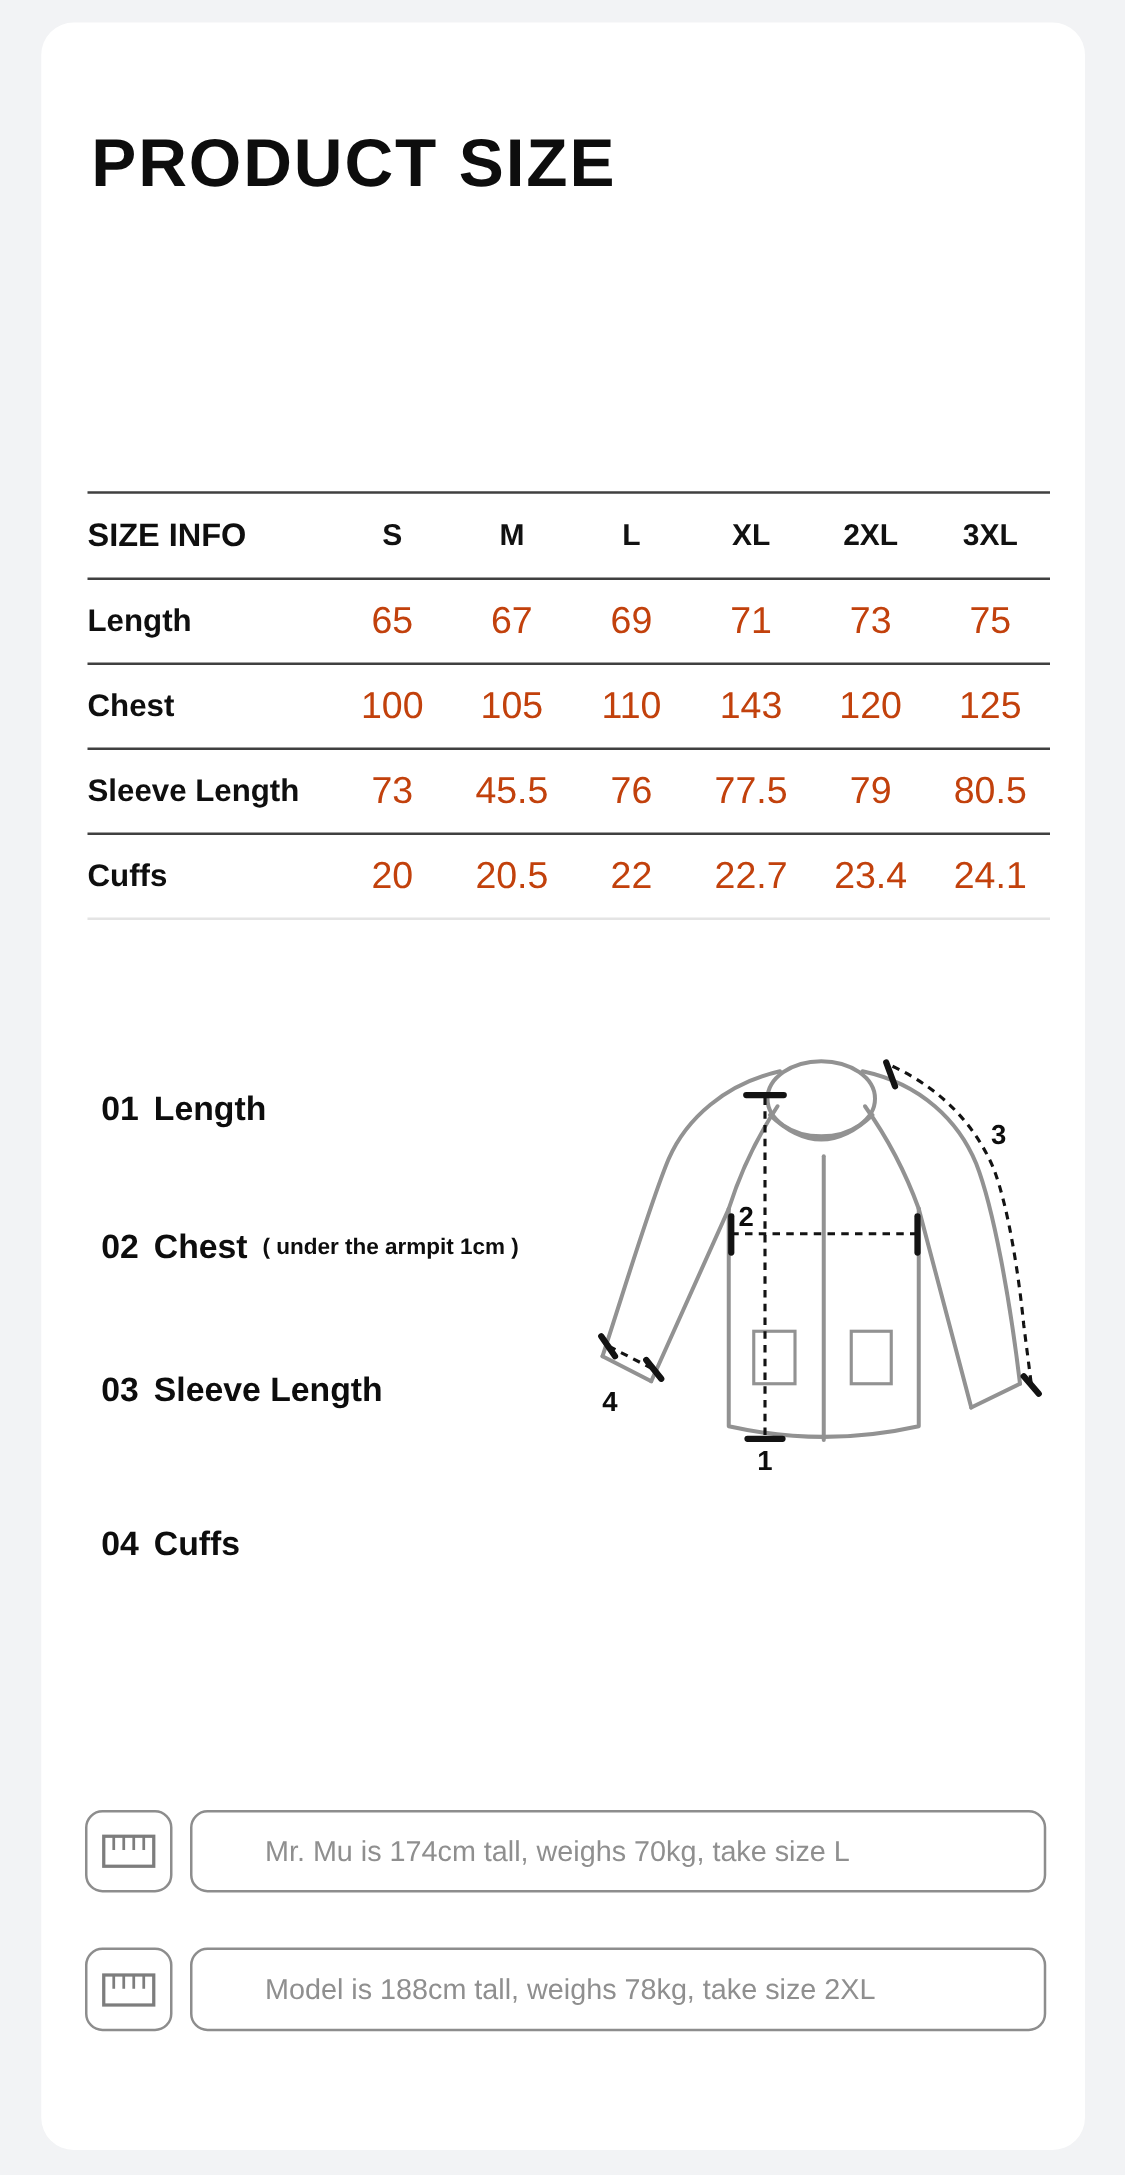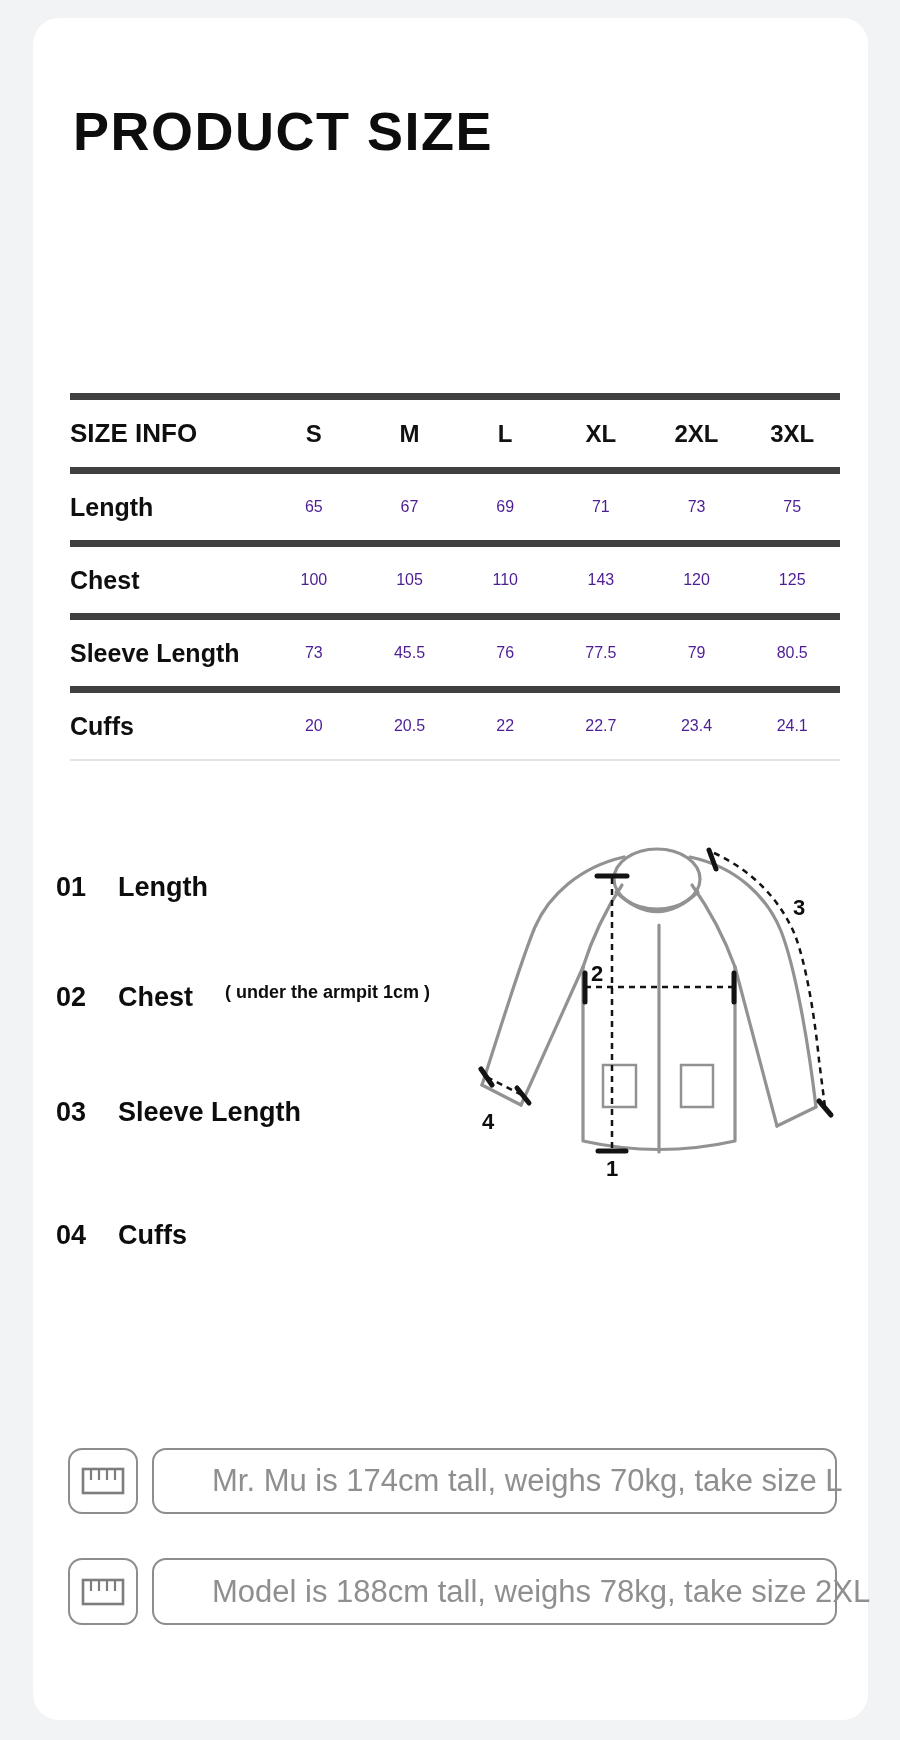--- a/index.html
+++ b/index.html
@@ -26,7 +26,7 @@
   }
   .t-row{
     display:flex;align-items:center;
-    height:66px;border-top:7px solid #404040;
+    height:66px;border-top:2px solid #404040;
   }
   .t-row:last-child{border-bottom:2px solid #e4e4e4;}
   .t-row .lbl{

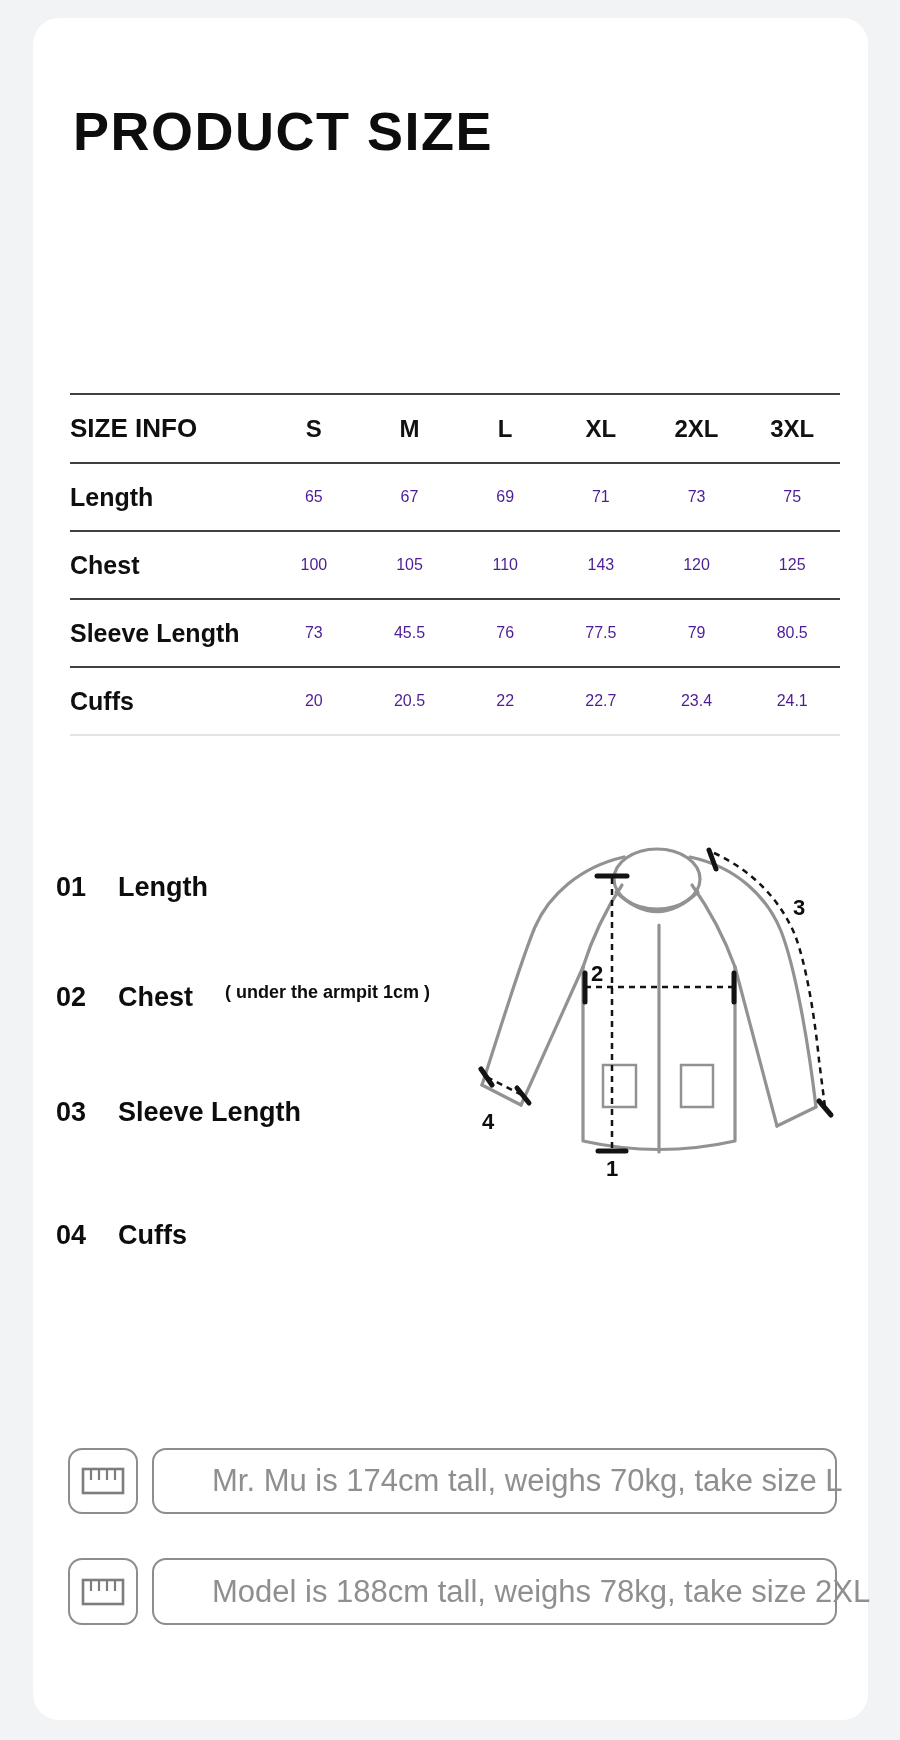--- a/index.html
+++ b/index.html
@@ -36,7 +36,7 @@
   }
   .t-row .cell{
     flex:1;text-align:center;
-    font-size:16px;color:#4c1d95;
+    font-size:30px;color:#c2410c;
   }
   .t-row.head{height:67px;}
   .t-row.head .lbl{font-size:26px;}

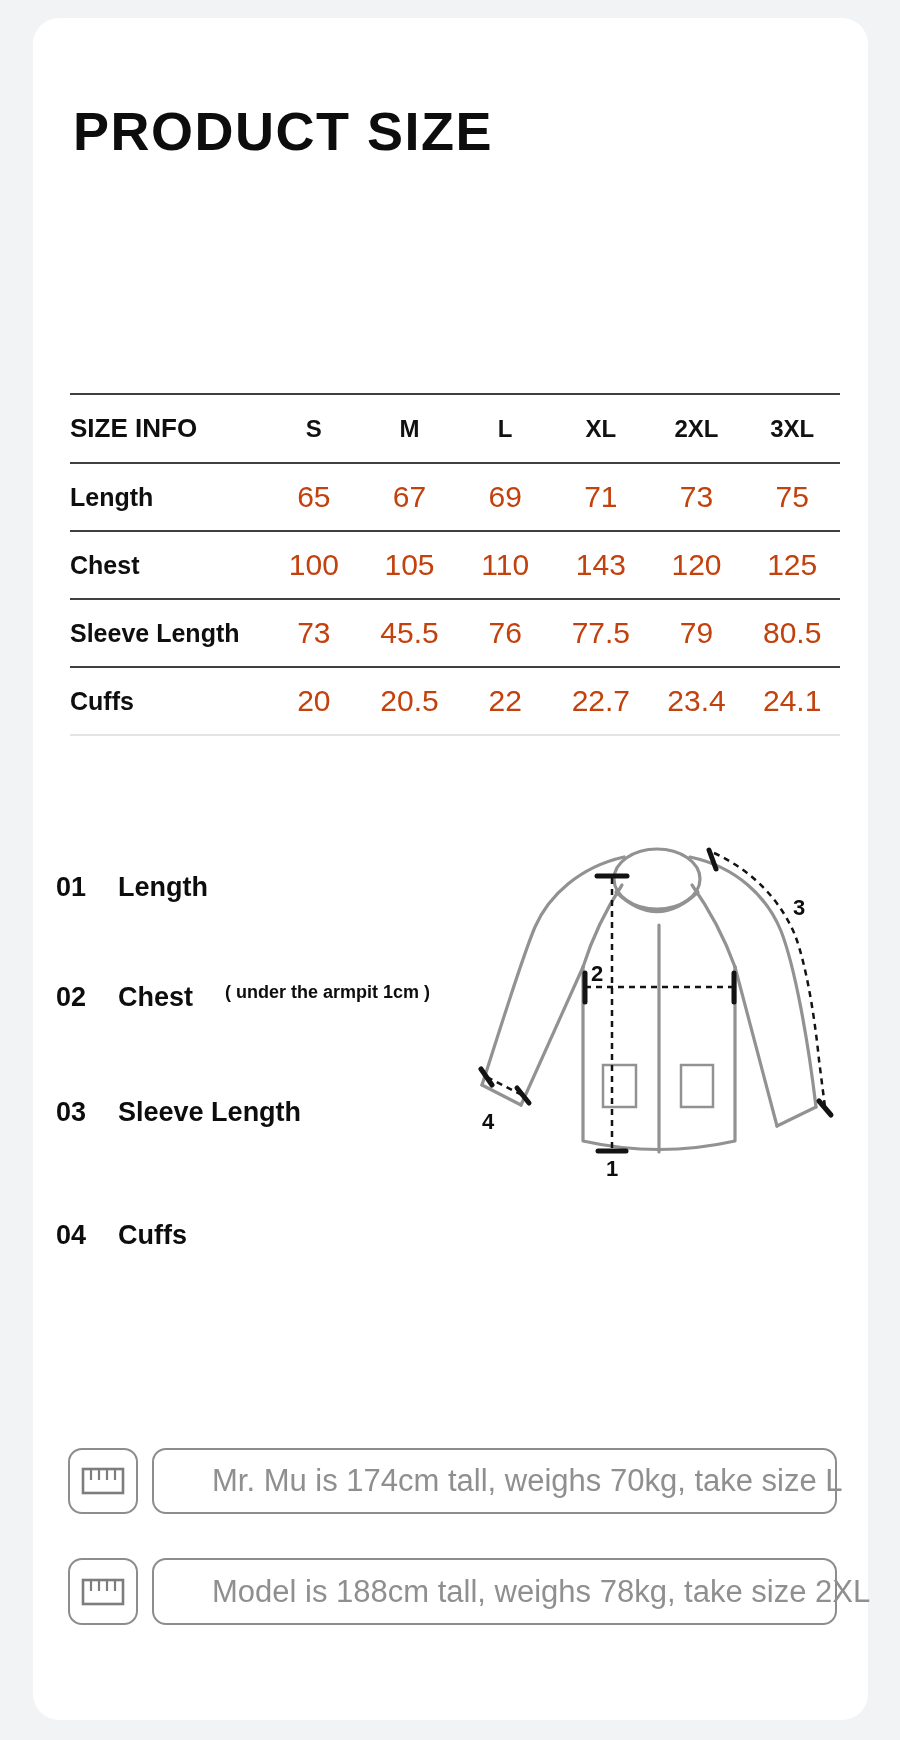--- a/index.html
+++ b/index.html
@@ -43,8 +43,8 @@
   .t-row.head .cell{font-weight:bold;font-size:24px;color:#111;}
   
   .guide-item{
-    position:absolute;left:23px;
-    display:flex;align-items:flex-start;white-space:nowrap;gap:20px;
+    position:absolute;left:48px;
+    display:flex;align-items:center;white-space:nowrap;
   }
   .guide-item .num,.guide-item .gl{
     font-size:27px;font-weight:bold;color:#0d0d0d;

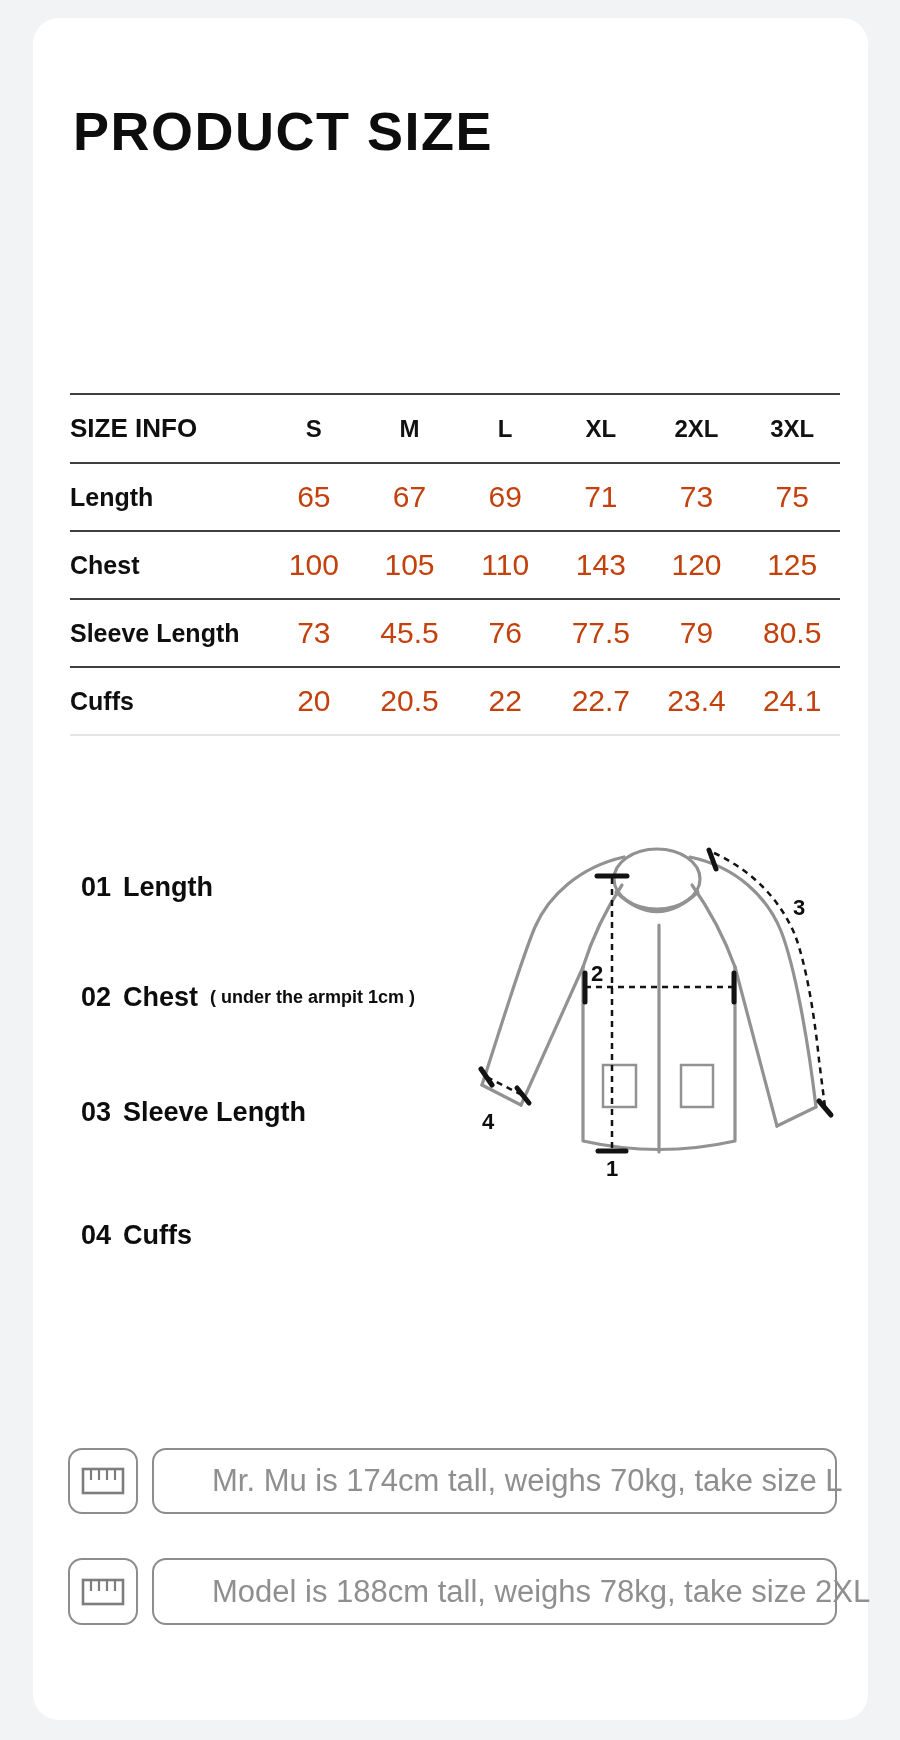--- a/index.html
+++ b/index.html
@@ -69,7 +69,7 @@
     box-sizing:border-box;
     display:flex;align-items:center;
     padding-left:58px;
-    font-size:31px;color:#8f8f8f;white-space:nowrap;
+    font-size:23px;color:#8f8f8f;white-space:nowrap;
   }
   .fr1{top:1430px;} .fr2{top:1520px;height:67px;margin-top:20px;}
 </style>

